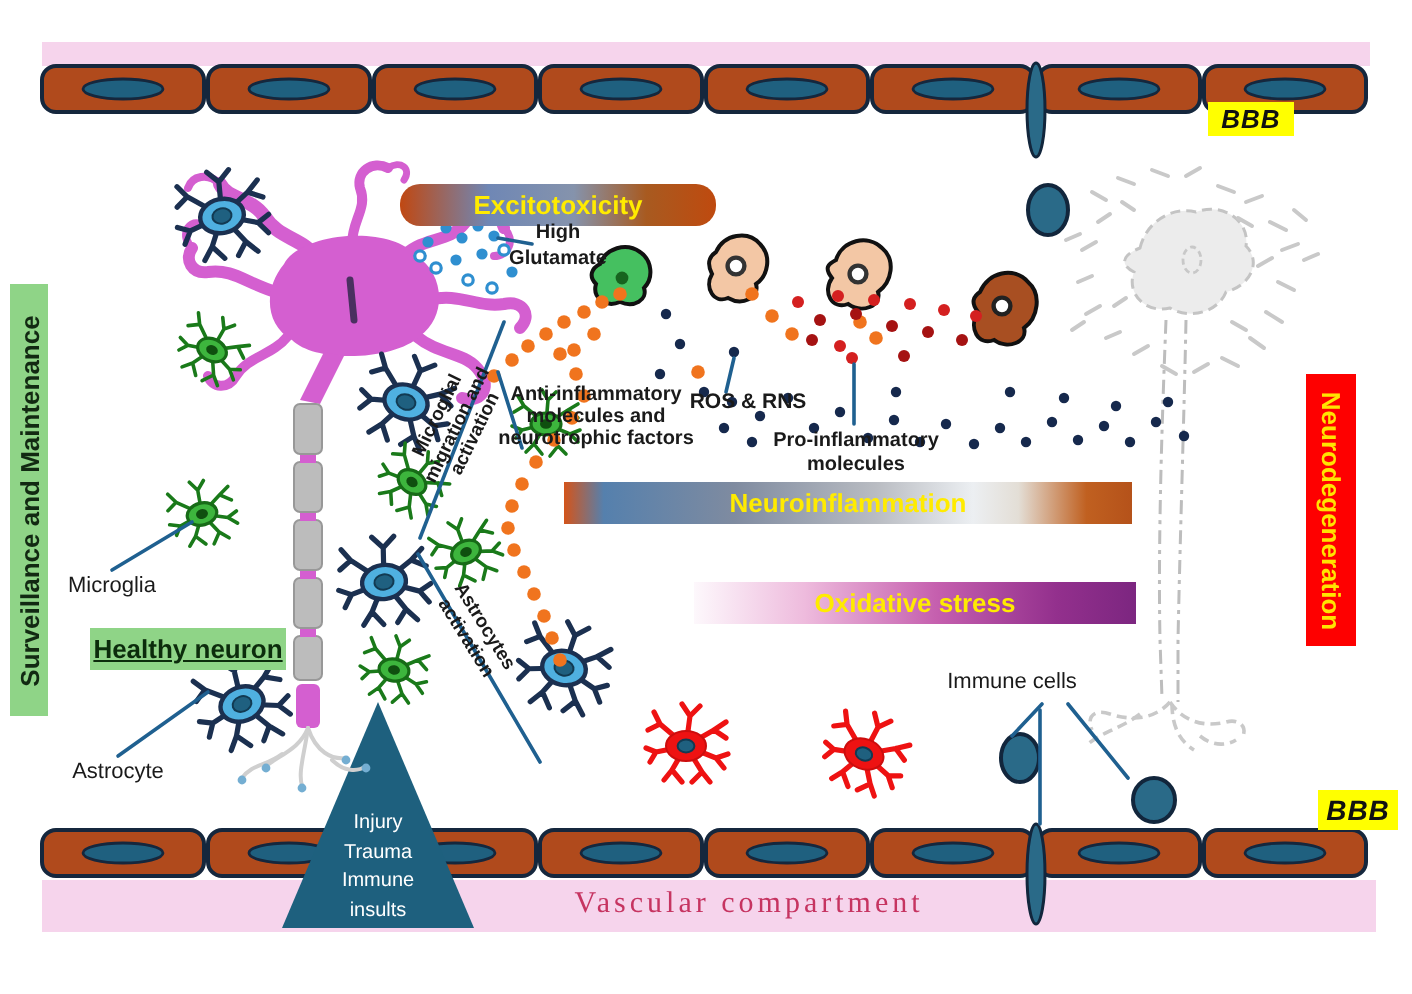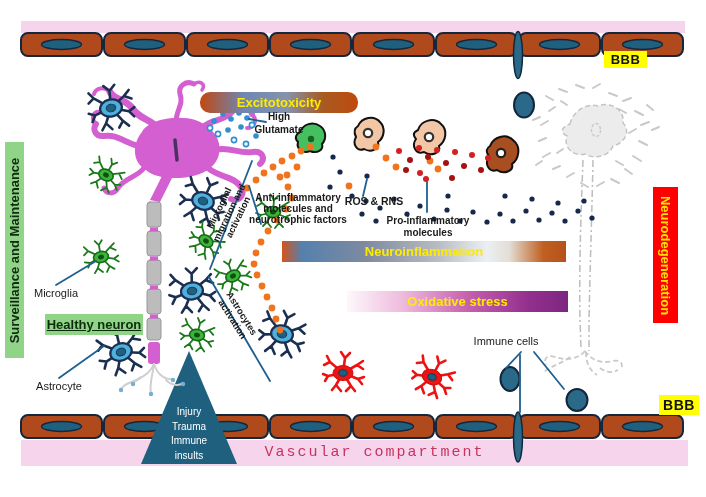--- a/index.html
+++ b/index.html
@@ -20,7 +20,7 @@
   .vright{background:#fe0000;}
   .vright>span{transform:rotate(90deg);color:#ffe400;}
   .bbb{position:absolute;background:#ffff00;display:flex;align-items:center;justify-content:center;
-       font-weight:bold;font-size:13px;color:#111;letter-spacing:.5px;}
+       font-weight:bold;font-size:13px;color:#111;letter-spacing:.5px;font-style:italic;}
   .greenbox{position:absolute;background:#8fd487;display:flex;align-items:center;justify-content:center;
        font-weight:bold;font-size:13px;color:#0c2c0c;text-decoration:underline;}
   .ann{font-size:10px;font-weight:bold;line-height:11px;}

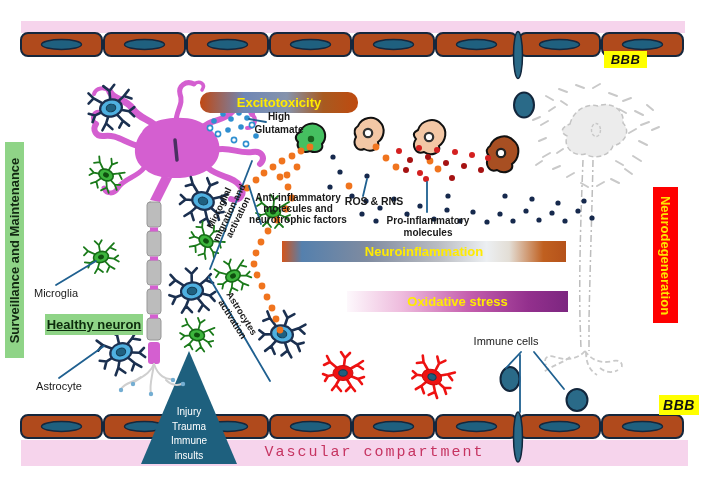--- a/index.html
+++ b/index.html
@@ -26,7 +26,7 @@
   .ann{font-size:10px;font-weight:bold;line-height:11px;}
   .rot{transform-origin:center;}
   .injury{color:#fff;font-size:10px;line-height:14.5px;}
-  .vascular{font-family:Liberation Mono, monospace;font-size:15px;color:#c63461;letter-spacing:2px;white-space:nowrap;}
+  .vascular{font-family:Liberation Serif, serif;font-size:15px;color:#c63461;letter-spacing:2px;white-space:nowrap;}
 </style>
 </head>
 <body>

